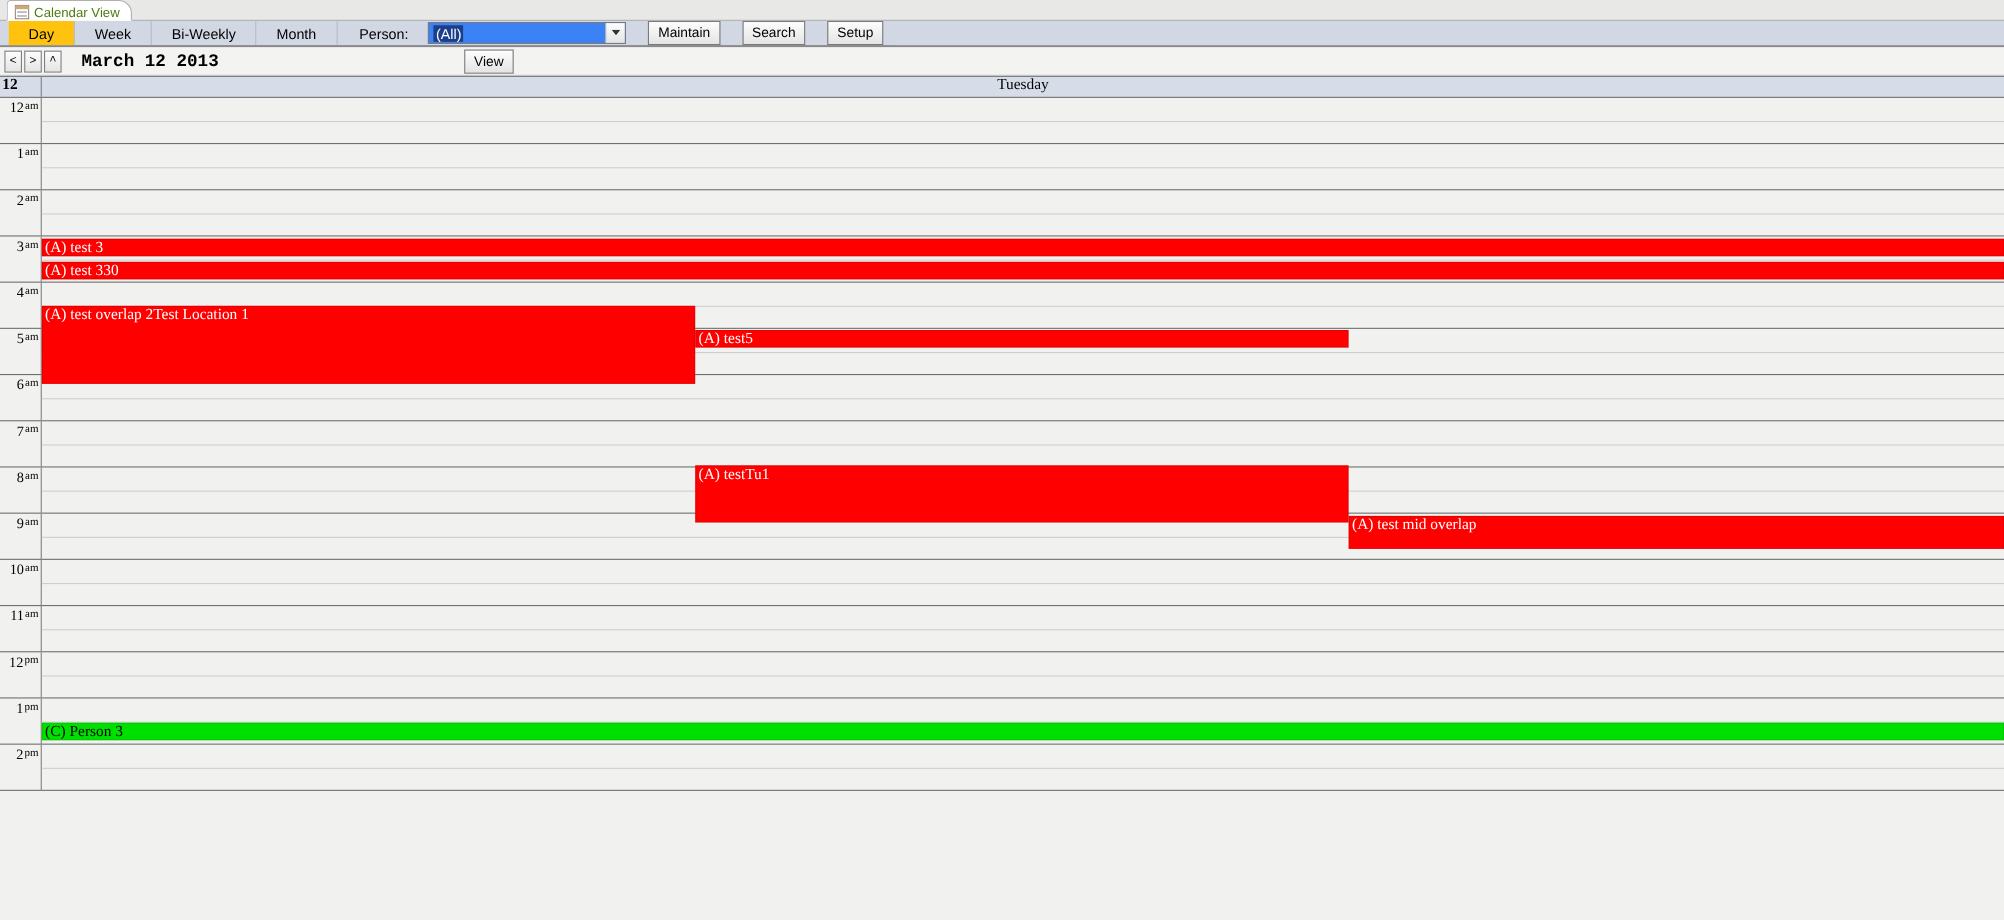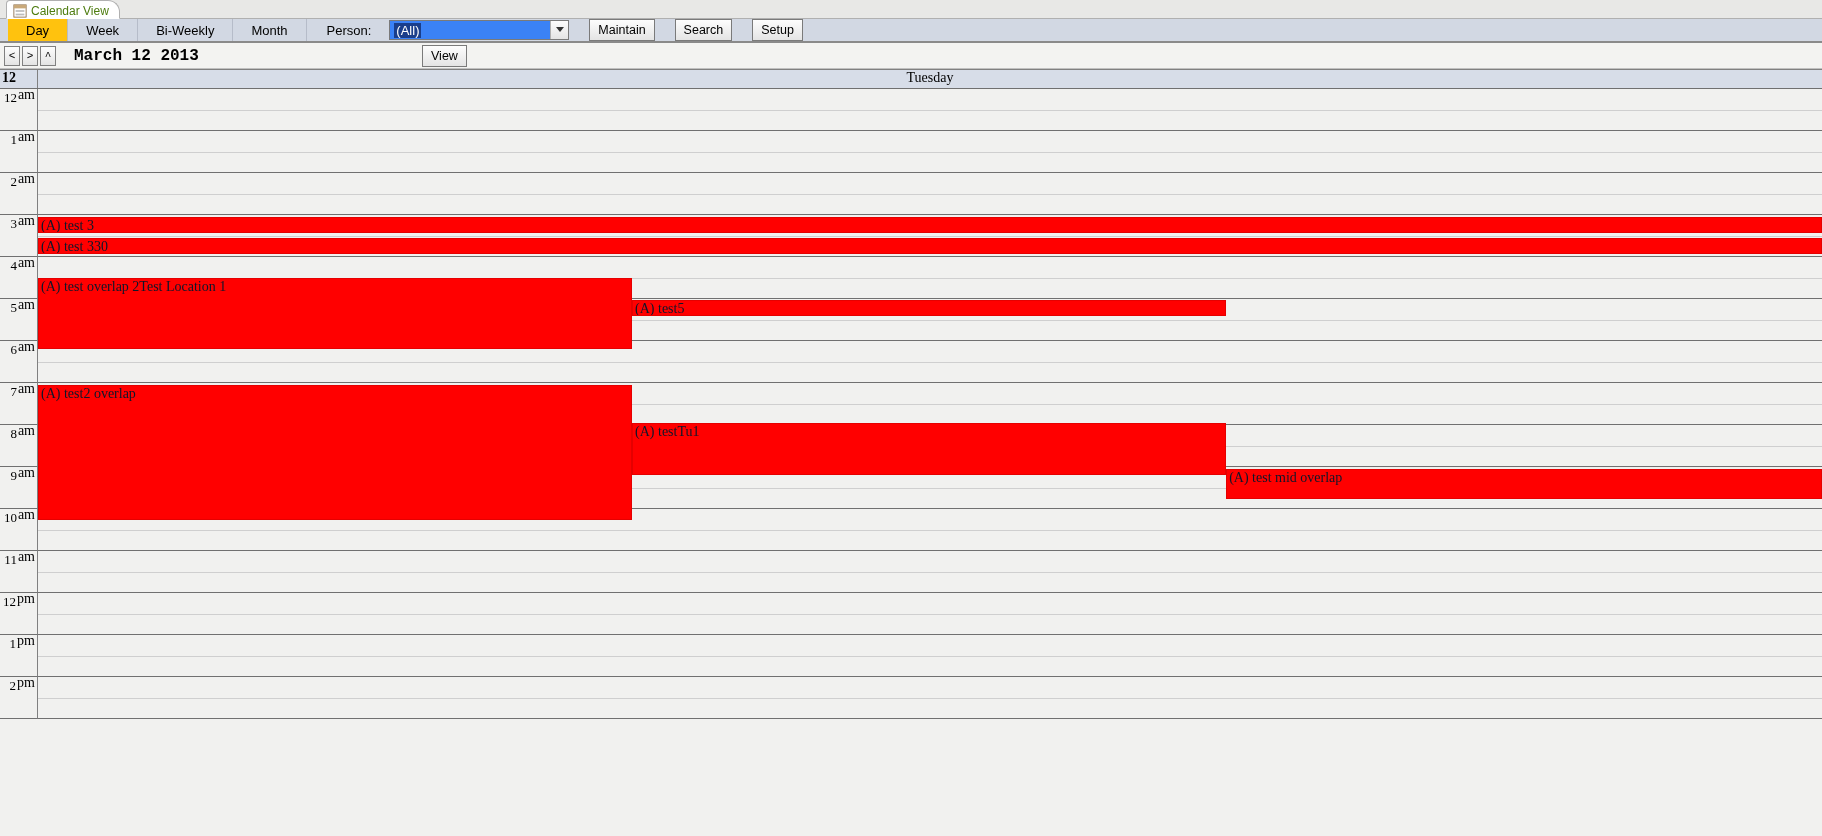--- a/index.html
+++ b/index.html
@@ -178,7 +178,7 @@
     font-weight: 400;
   }
   .hour-label .ampm {
-    font-size: 14px;
+    font-size: 10px;
     position: relative;
     top: -3px;
     margin-left: 1px;

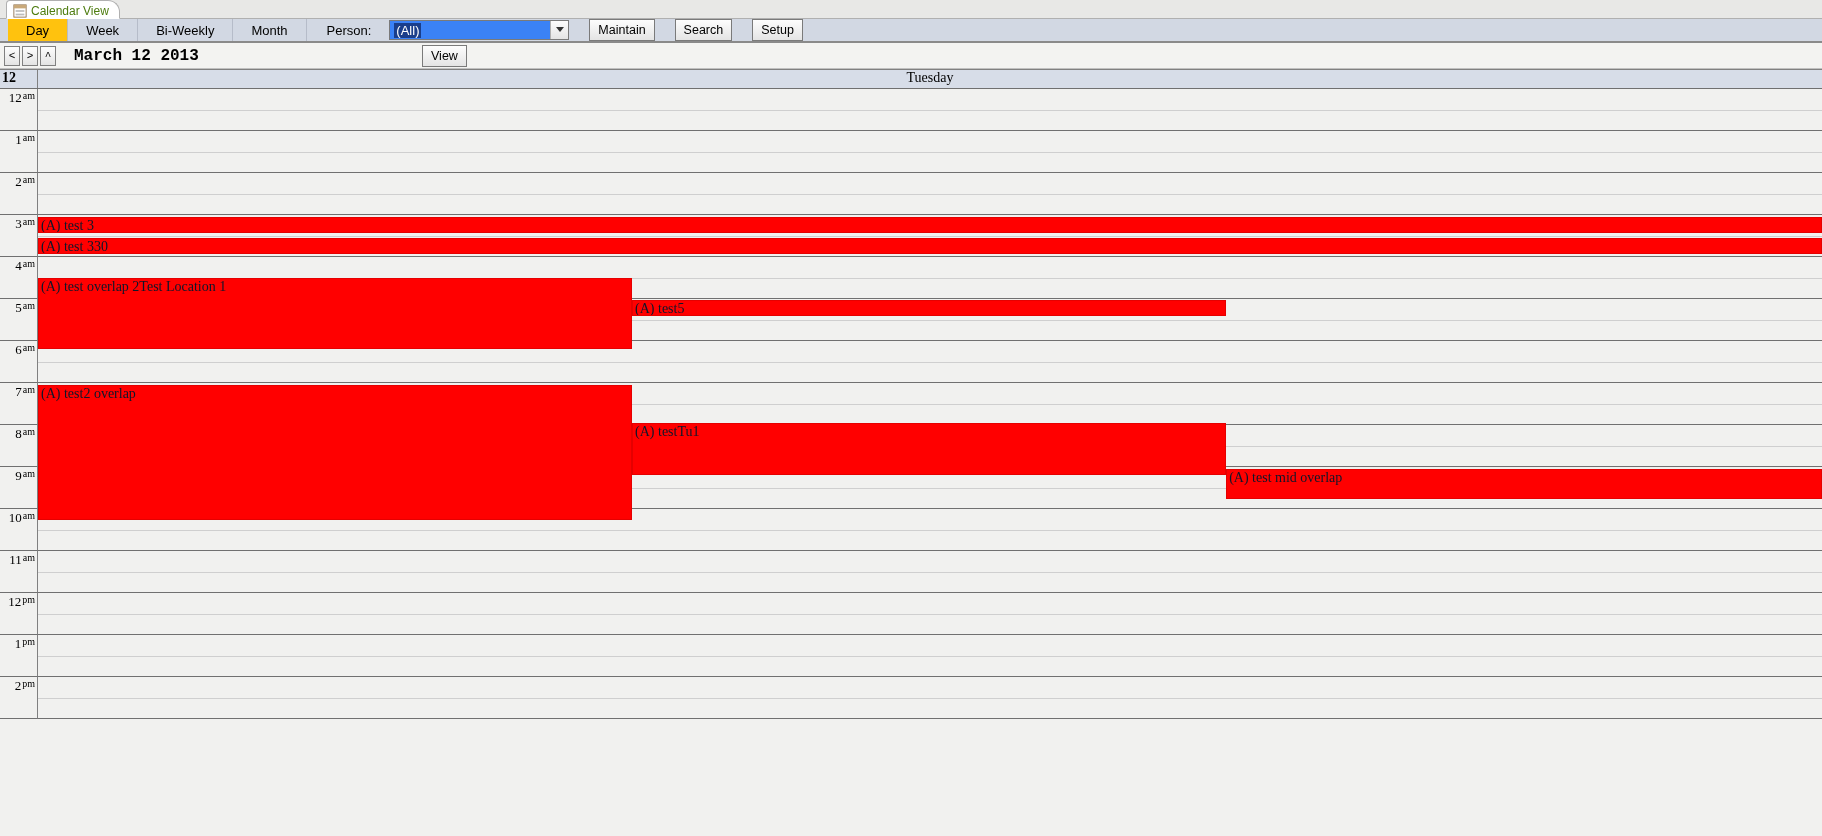--- a/index.html
+++ b/index.html
@@ -211,7 +211,7 @@
     border: 1px solid rgba(0,0,0,0.1);
     box-sizing: border-box;
   }
-  .evt.red { background: #ff0000; color:#0f172a; }
+  .evt.red { background: #ff0000; color:#ffffff; }
   .evt.green { background: #00e000; color:#000; }
 
 </style>

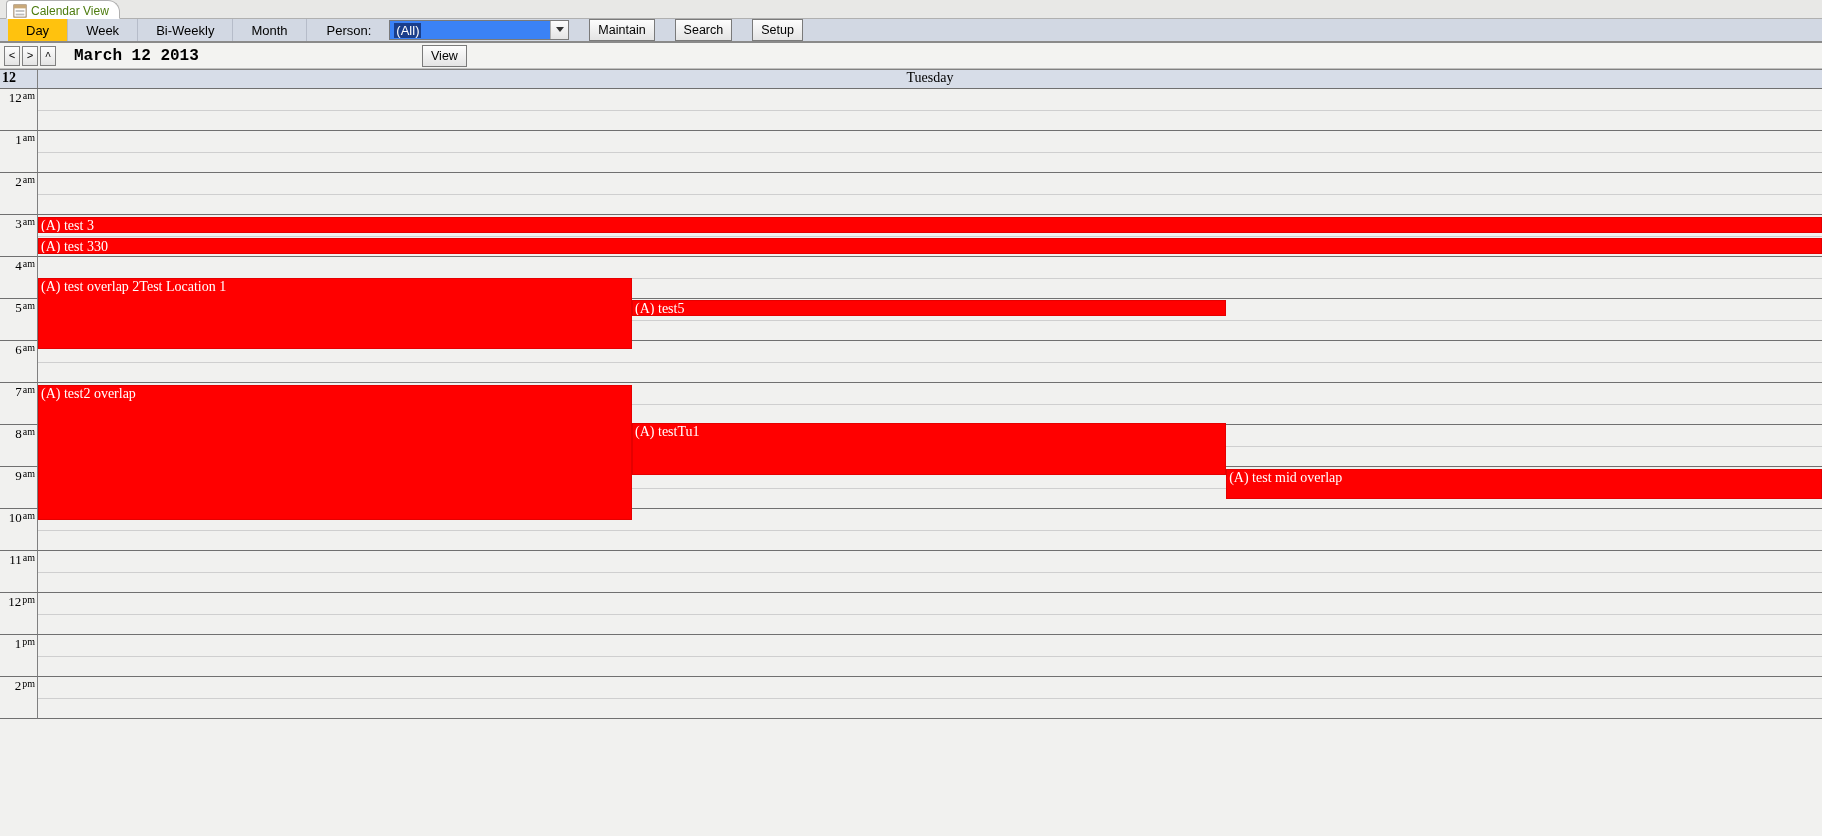--- a/index.html
+++ b/index.html
@@ -331,7 +331,6 @@
       <div class="evt red" style="top: 149px; left: 0%; width: 100%; height: 16px;"><span>(A) test 330</span></div>
       <div class="evt red" style="top: 189px; left: 0%; width: 33.3%; height: 71px;"><span>(A) test overlap 2Test Location 1</span></div>
       <div class="evt red" style="top: 211px; left: 33.3%; width: 33.3%; height: 16px;"><span>(A) test5</span></div>
-      <div class="evt red" style="top: 296px; left: 0%; width: 33.3%; height: 135px;"><span>(A) test2 overlap</span></div>
       <div class="evt red" style="top: 316px; left: 33.3%; width: 33.3%; height: 52px; margin-top: 18px;"><span>(A) testTu1</span></div>
       <div class="evt red" style="top: 380px; left: 66.6%; width: 33.4%; height: 30px;"><span>(A) test mid overlap</span></div>
     </div>

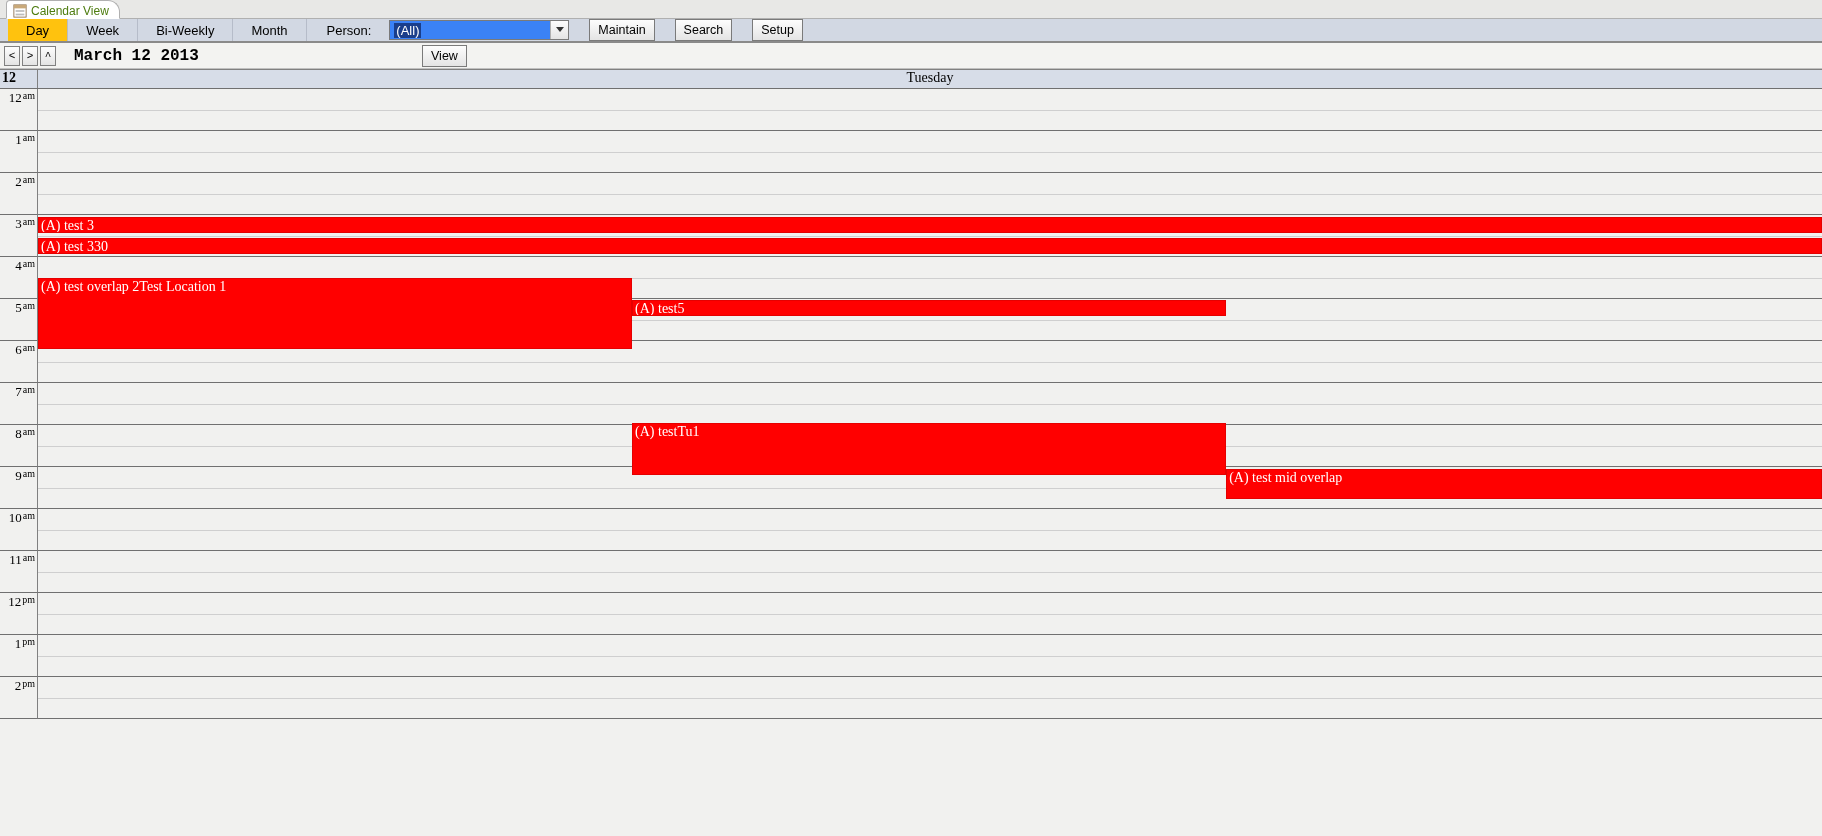--- a/index.html
+++ b/index.html
@@ -333,6 +333,7 @@
       <div class="evt red" style="top: 211px; left: 33.3%; width: 33.3%; height: 16px;"><span>(A) test5</span></div>
       <div class="evt red" style="top: 316px; left: 33.3%; width: 33.3%; height: 52px; margin-top: 18px;"><span>(A) testTu1</span></div>
       <div class="evt red" style="top: 380px; left: 66.6%; width: 33.4%; height: 30px;"><span>(A) test mid overlap</span></div>
+      <div class="evt green" style="top: 568px; left: 0%; width: 100%; height: 16px;"><span>(C) Person 3</span></div>
     </div>
 </div>
 

